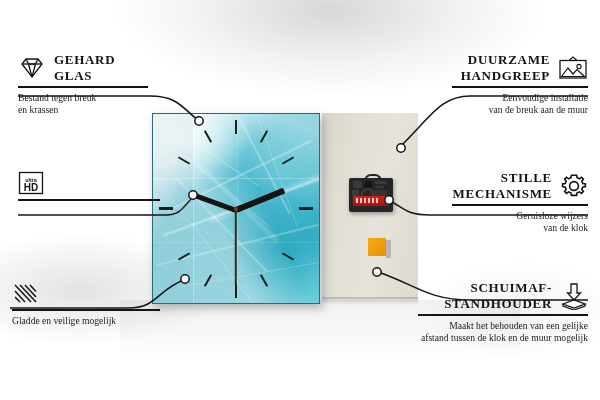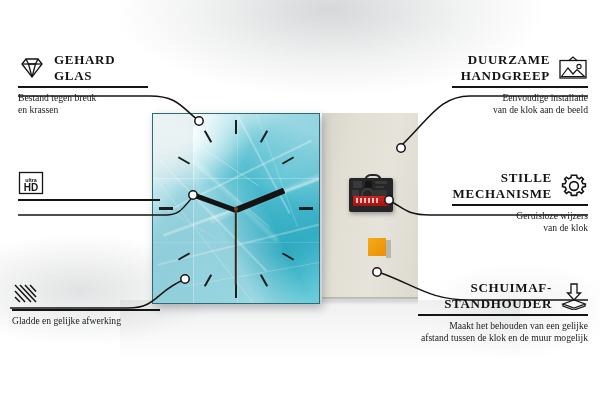--- a/index.html
+++ b/index.html
@@ -256,7 +256,7 @@
     </div>
     <div class="rule"></div>
     <div class="sub">Eenvoudige installatie
-van de klok aan de beeld</div>
+van de breuk aan de muur</div>
   </div>
 
   <div class="cal right" style="left:418px;top:280px;width:170px;">

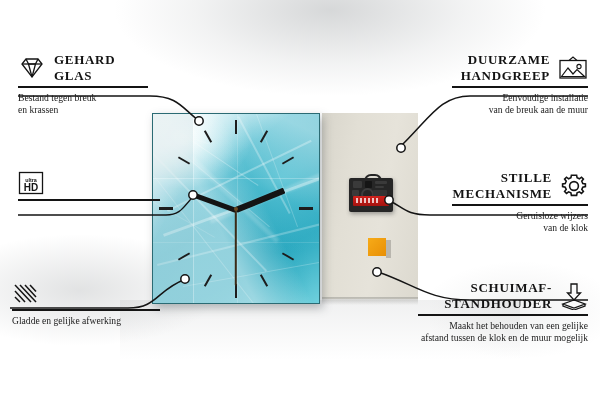--- a/index.html
+++ b/index.html
@@ -240,7 +240,7 @@
       </svg>
     </div>
     <div class="rule"></div>
-    <div class="sub">Gladde en gelijke afwerking</div>
+    <div class="sub">Gladde en veilige mogelijk</div>
   </div>
 
   <div class="cal right" style="left:452px;top:52px;width:136px;">

